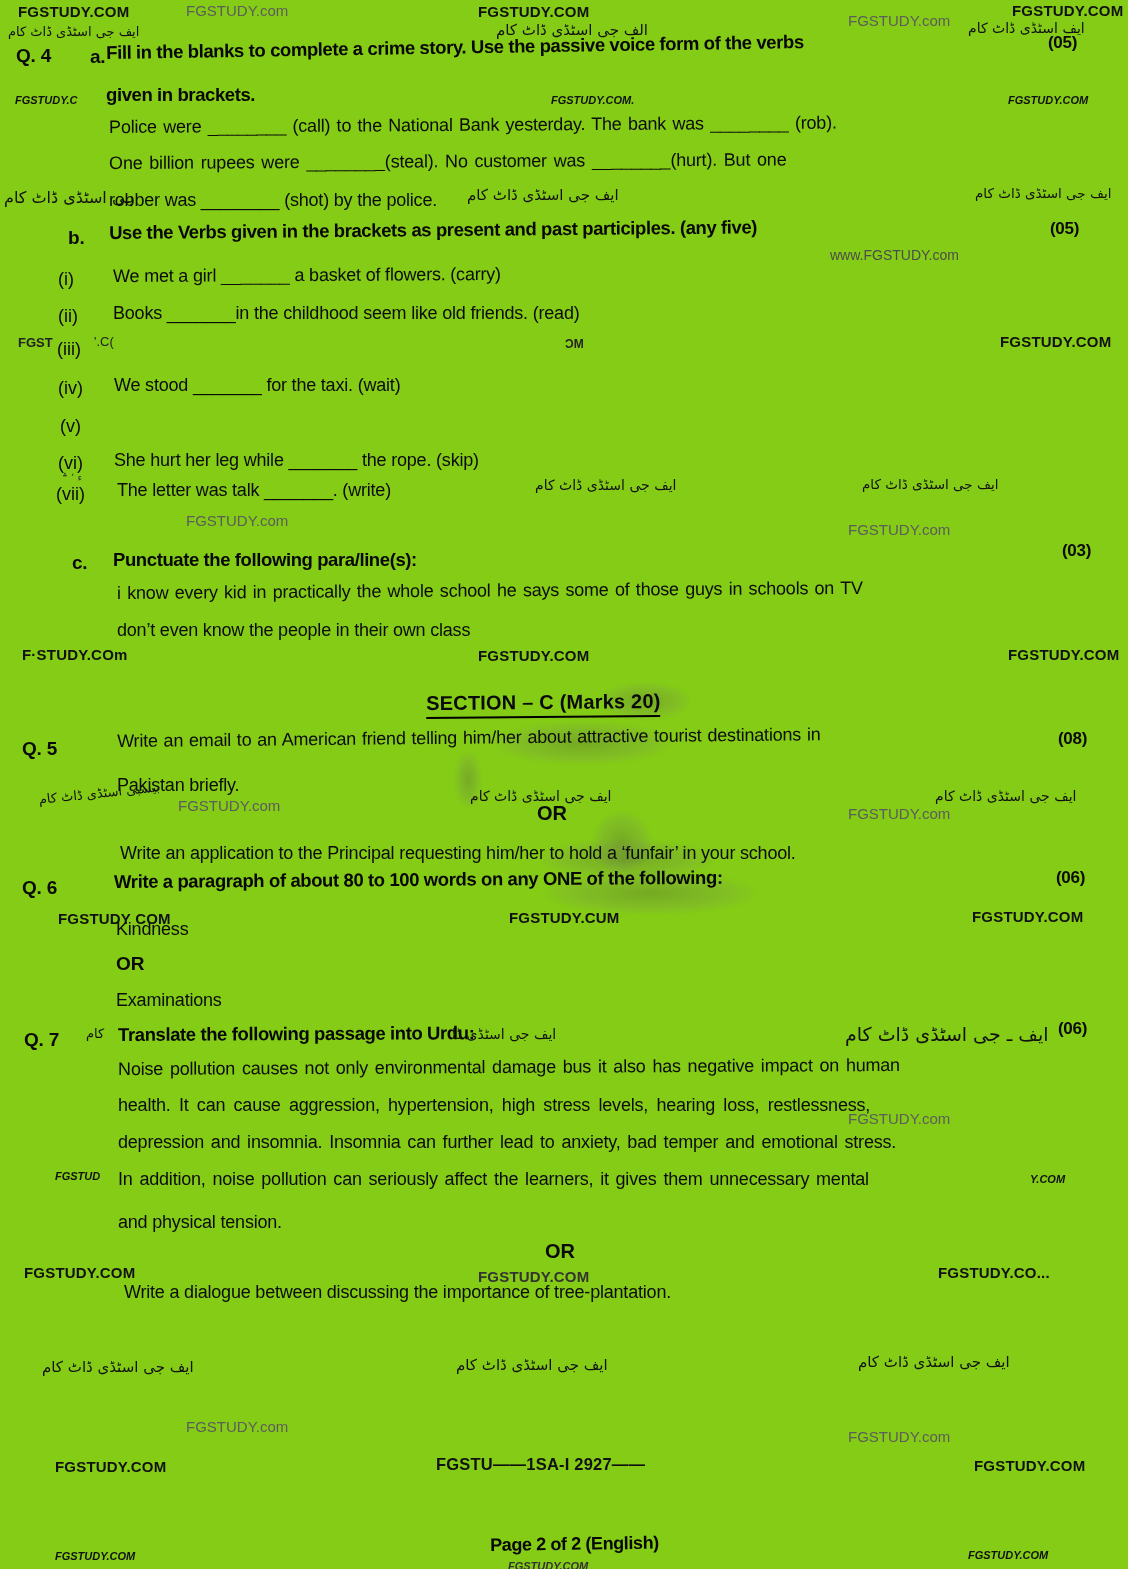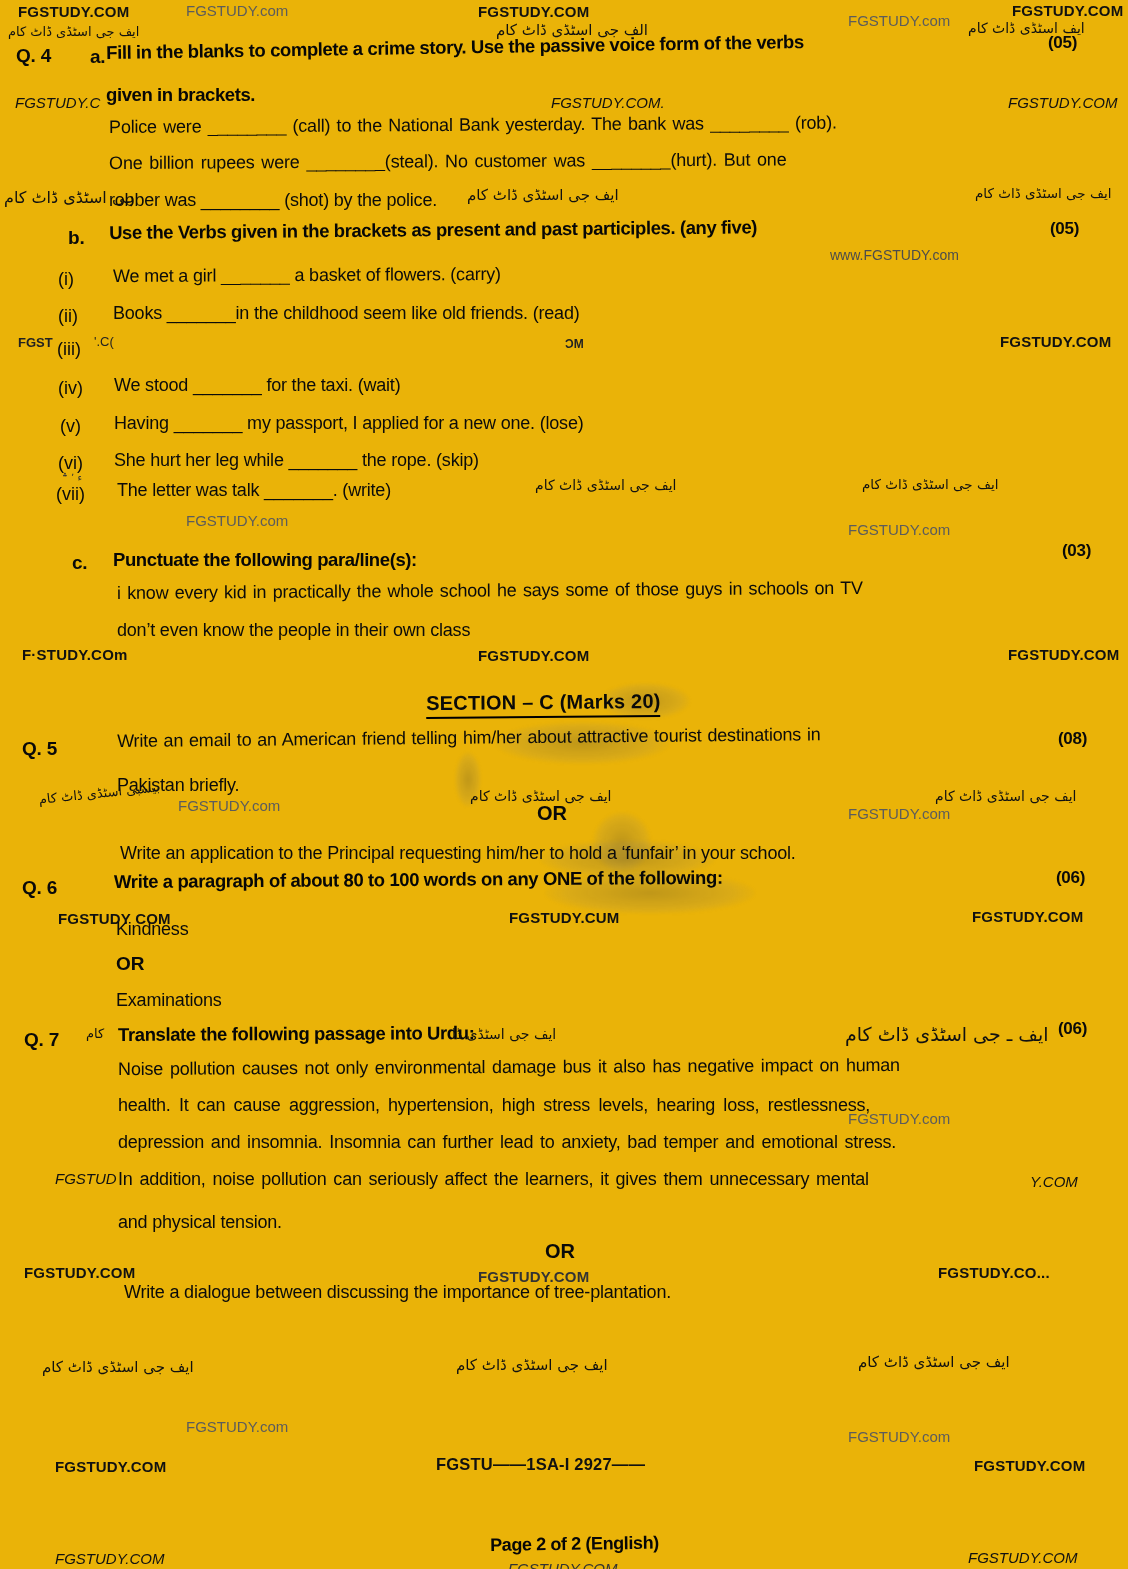--- a/index.html
+++ b/index.html
@@ -3,7 +3,7 @@
 <meta charset="utf-8">
 <style>
   html,body{margin:0;padding:0;background:#888;}
-  .page{position:relative;width:1128px;height:1569px;margin:0 auto;background:#eab308;
+  .page{position:relative;width:1128px;height:1569px;margin:0 auto;background:#84cc16;
         overflow:hidden;font-family:"Liberation Sans",sans-serif;color:#0a0a0a;}
   .abs{position:absolute;white-space:nowrap;transform-origin:left top;}
   

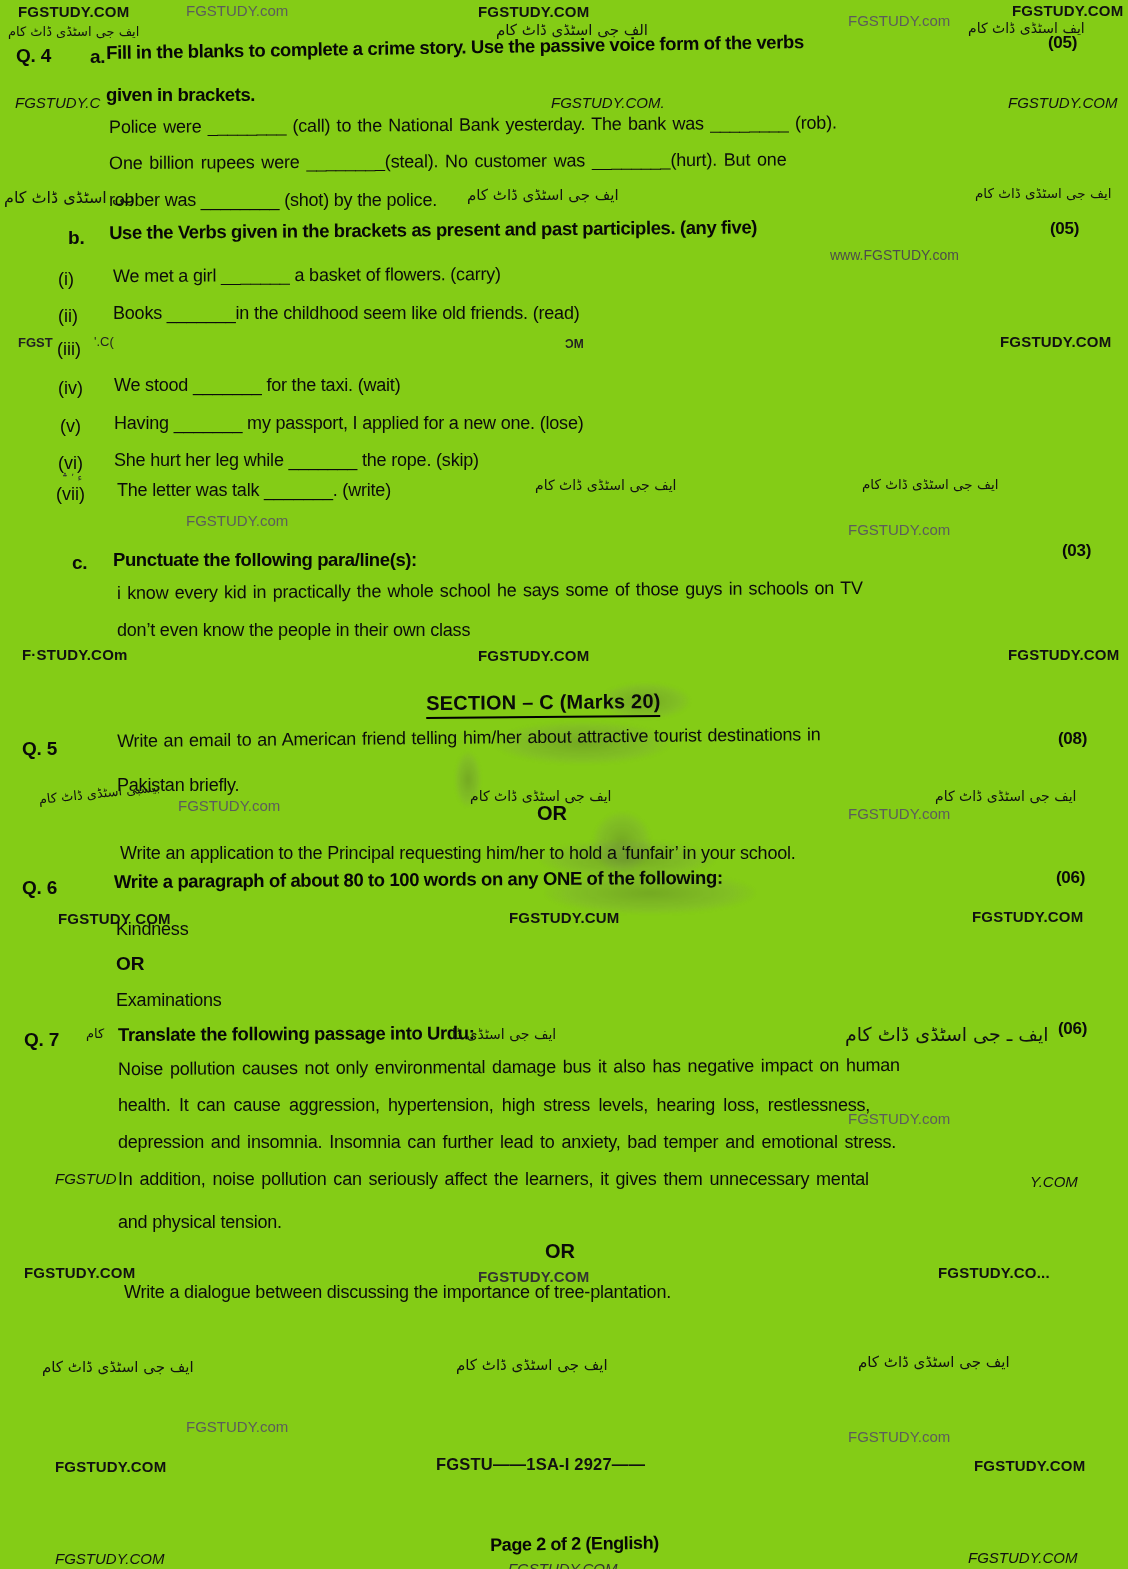--- a/index.html
+++ b/index.html
@@ -8,7 +8,7 @@
   .abs{position:absolute;white-space:nowrap;transform-origin:left top;}
   
   .wmB{font-weight:bold;font-size:15px;letter-spacing:.2px;color:#111;}
-  .wmI{font-weight:normal;font-style:italic;font-size:15px;color:#111;}
+  .wmI{font-weight:bold;font-style:italic;font-size:11px;color:#111;}
   .wmL{font-size:15px;color:#5c5c5c;}
   .wmW{font-size:14px;color:#4c4c4c;}
   .urdu{font-family:"DejaVu Sans",sans-serif;direction:rtl;unicode-bidi:isolate;

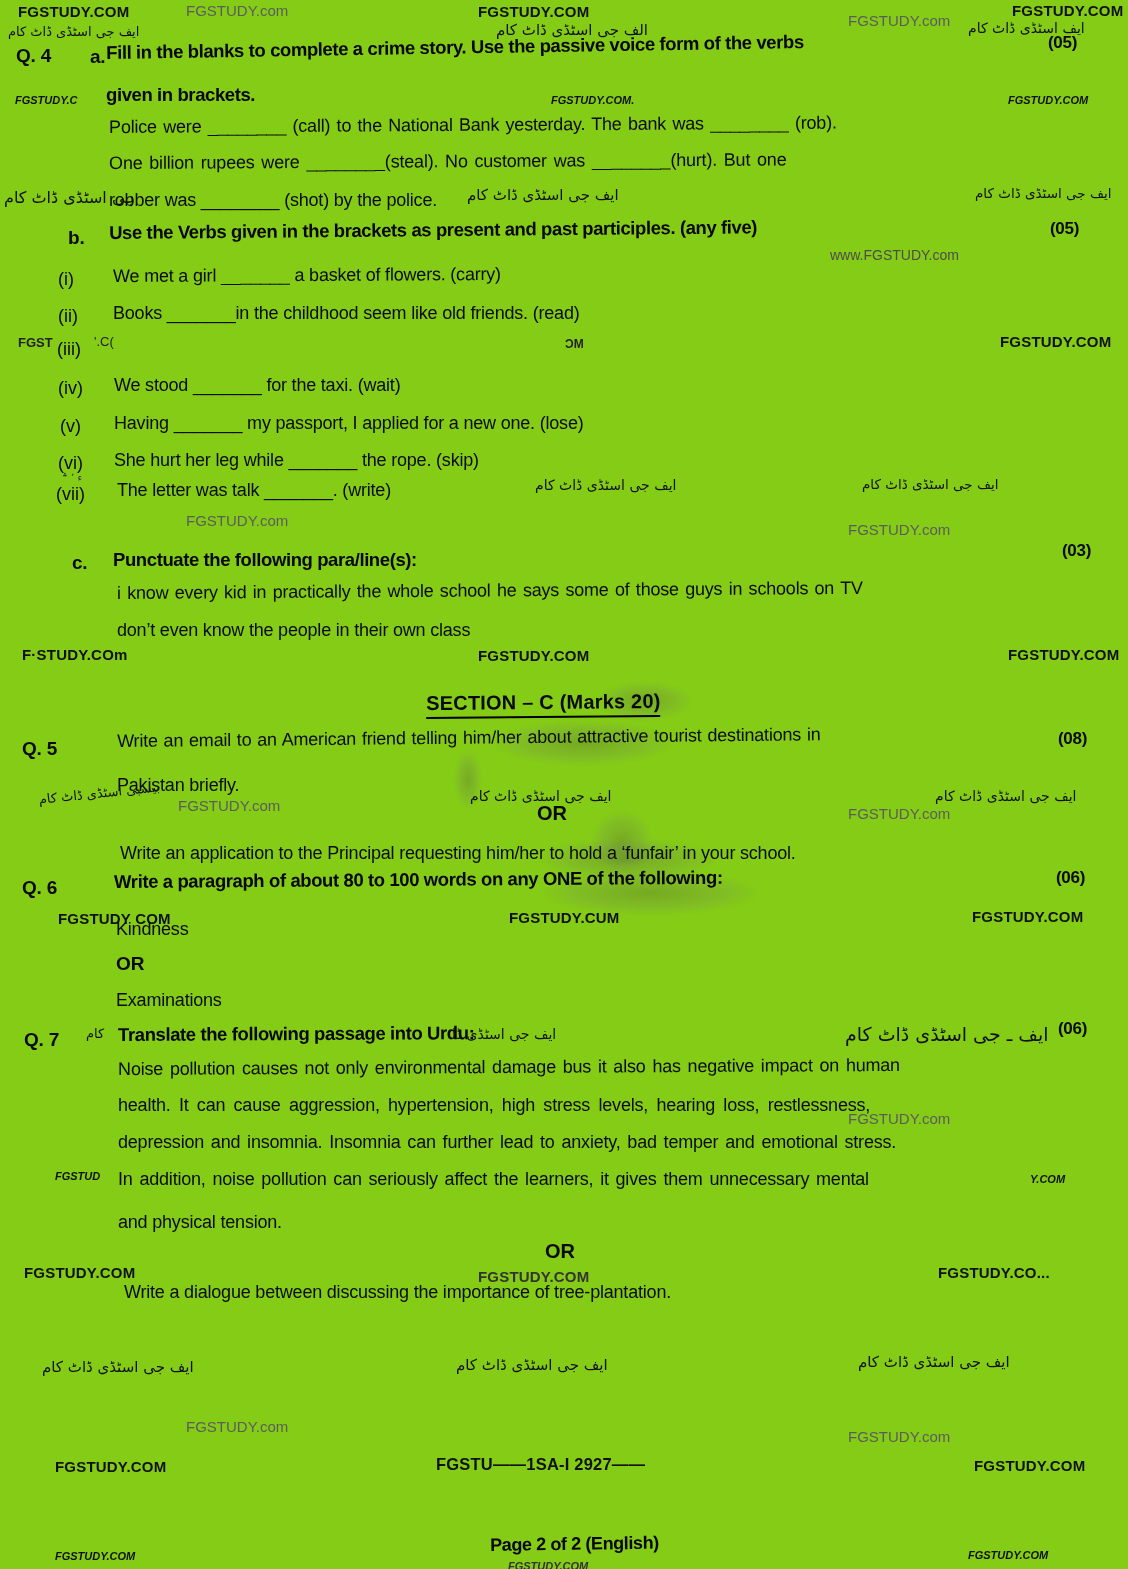--- a/index.html
+++ b/index.html
@@ -81,7 +81,6 @@
   <div class="abs t" style="left:114px;top:375px">We stood _______ for the taxi. (wait)</div>
 
   <div class="abs in" style="left:60px;top:416px">(v)</div>
-  <div class="abs t" style="left:114px;top:413px">Having _______ my passport, I applied for a new one. (lose)</div>
 
   <div class="abs in" style="left:58px;top:453px">(vi)</div>
   <div class="abs t" style="left:114px;top:450px">She hurt her leg while _______ the rope. (skip)</div>

